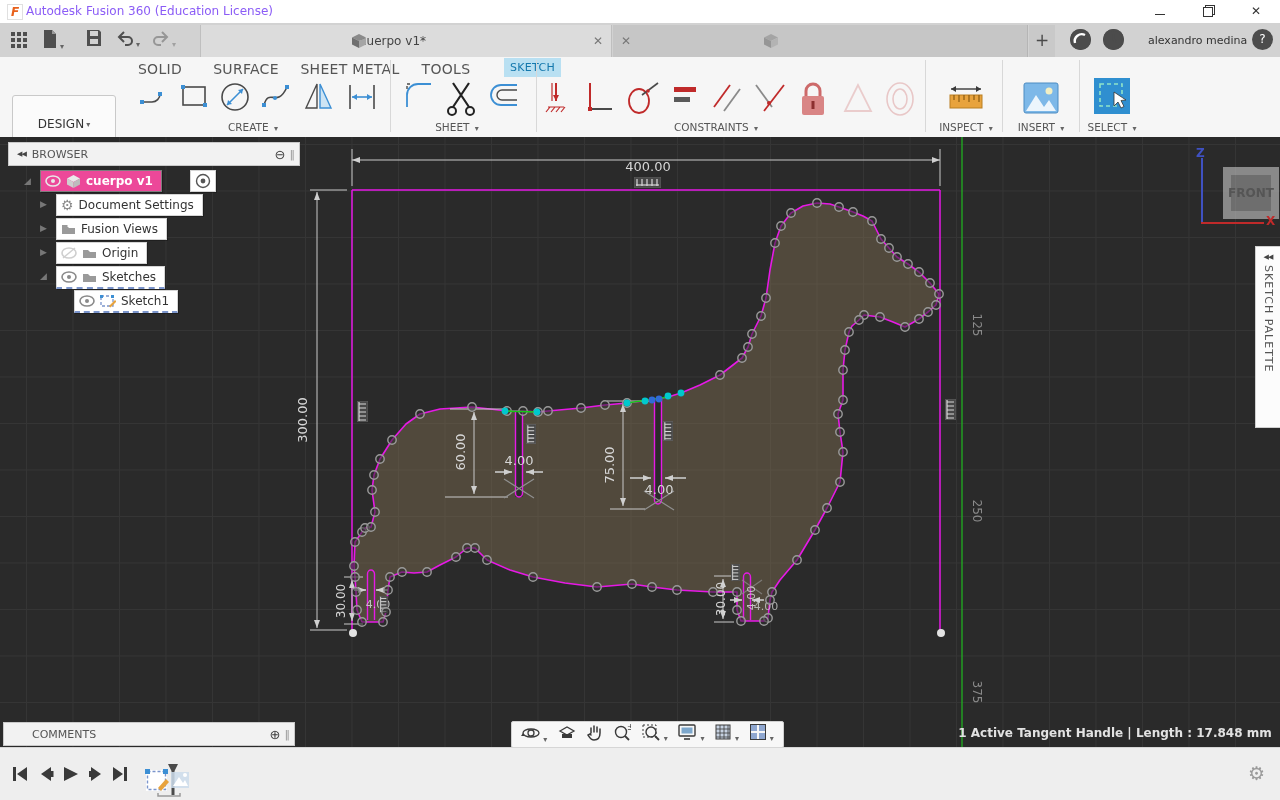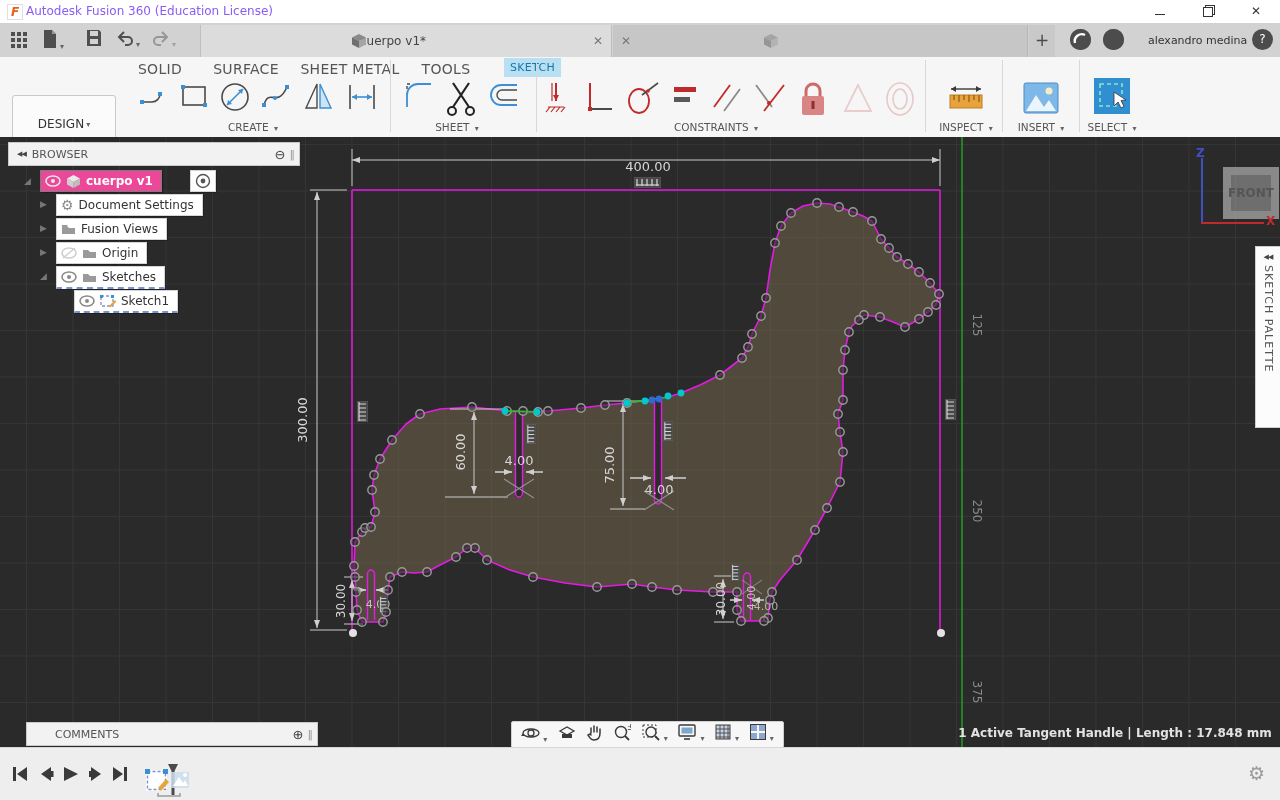--- a/index.html
+++ b/index.html
@@ -59,7 +59,7 @@
   .chip.rootchip{background:#ec4899;color:#fff;font-weight:bold;border-color:#7d7d7d;}
   .chip.dashed{border-bottom:2px dashed #7b95cc;}
   
-  #commentshdr{left:26px;top:722px;width:290px;}
+  #commentshdr{left:3px;top:722px;width:290px;}
   #navbar{left:511px;top:721px;width:263px;height:25px;background:#f7f7f7;border:1px solid #d0d0d0;border-radius:2px;
      display:flex;align-items:center;justify-content:space-around;padding:0 4px;}
   #timeline{left:0;top:747px;width:1280px;height:53px;background:#eeeeee;border-top:1px solid #d6d6d6;}

